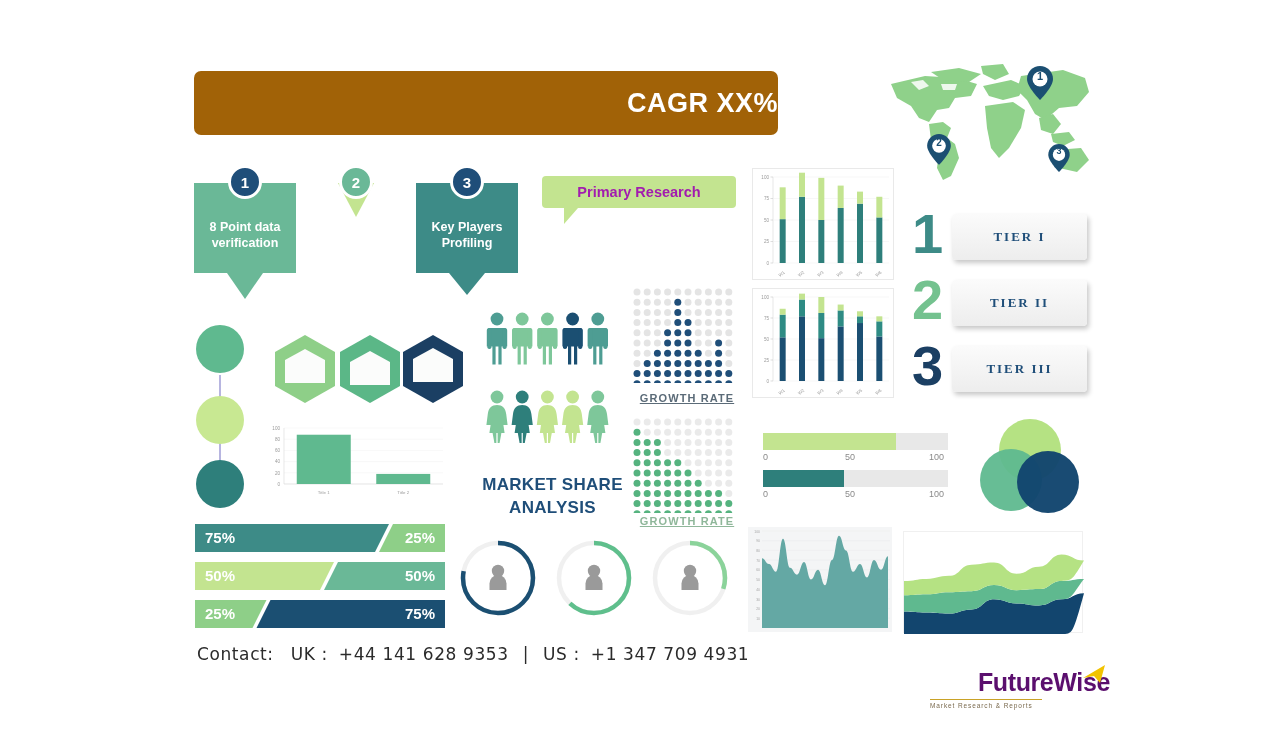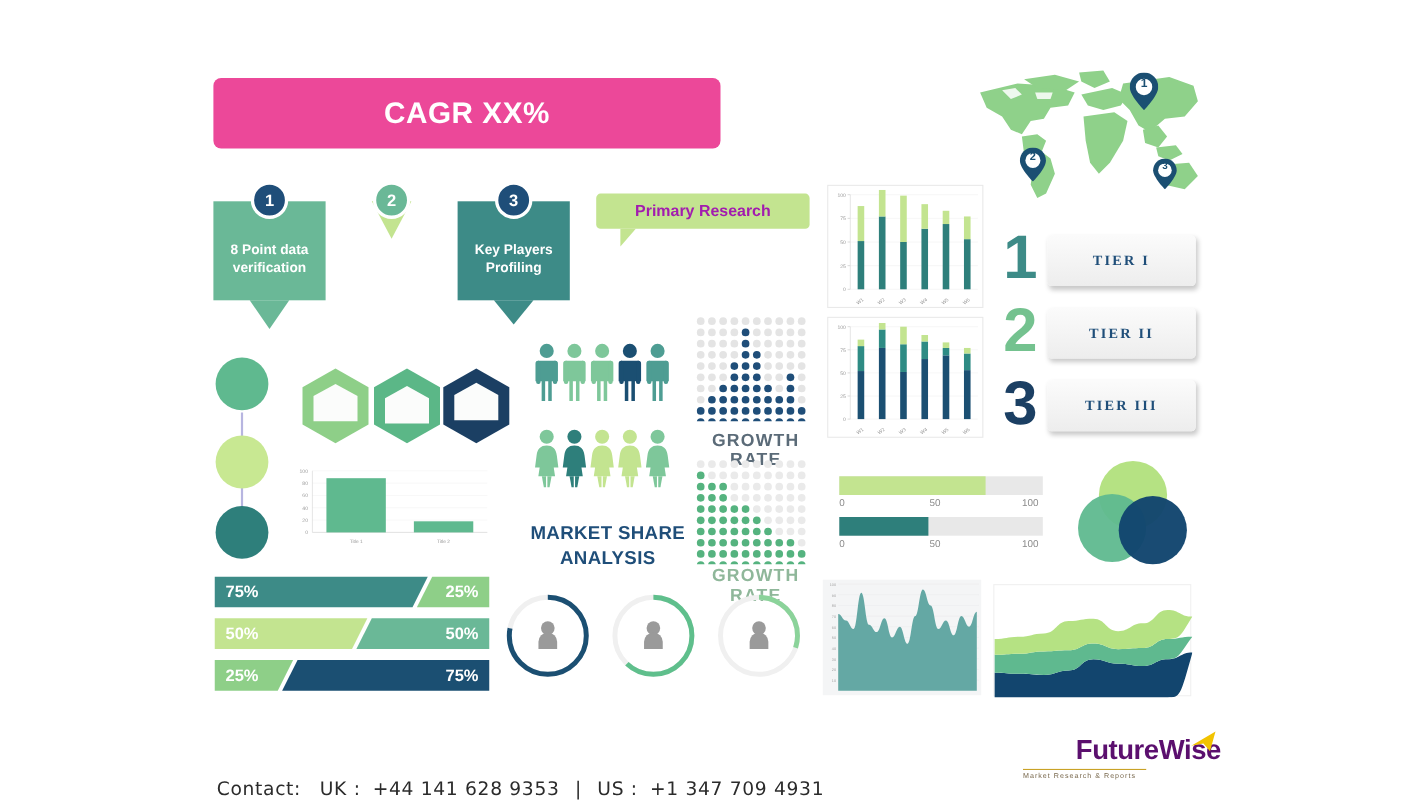--- a/index.html
+++ b/index.html
@@ -13,9 +13,9 @@
 
   
   .cagr-banner {
-    position: absolute; left: 194px; top: 71px; width: 461px; height: 64px;
-    background: #ec4899; border-radius: 7px;
-    display: flex; align-items: center; justify-content: center;
+    position: absolute; left: 194px; top: 71px; width: 584px; height: 64px;
+    background: #a16207; border-radius: 7px;
+    display: flex; align-items: center; justify-content: flex-end;
   }
   .cagr-banner .txt {
     color: #ffffff; font-size: 27px; font-weight: bold; letter-spacing: .5px;

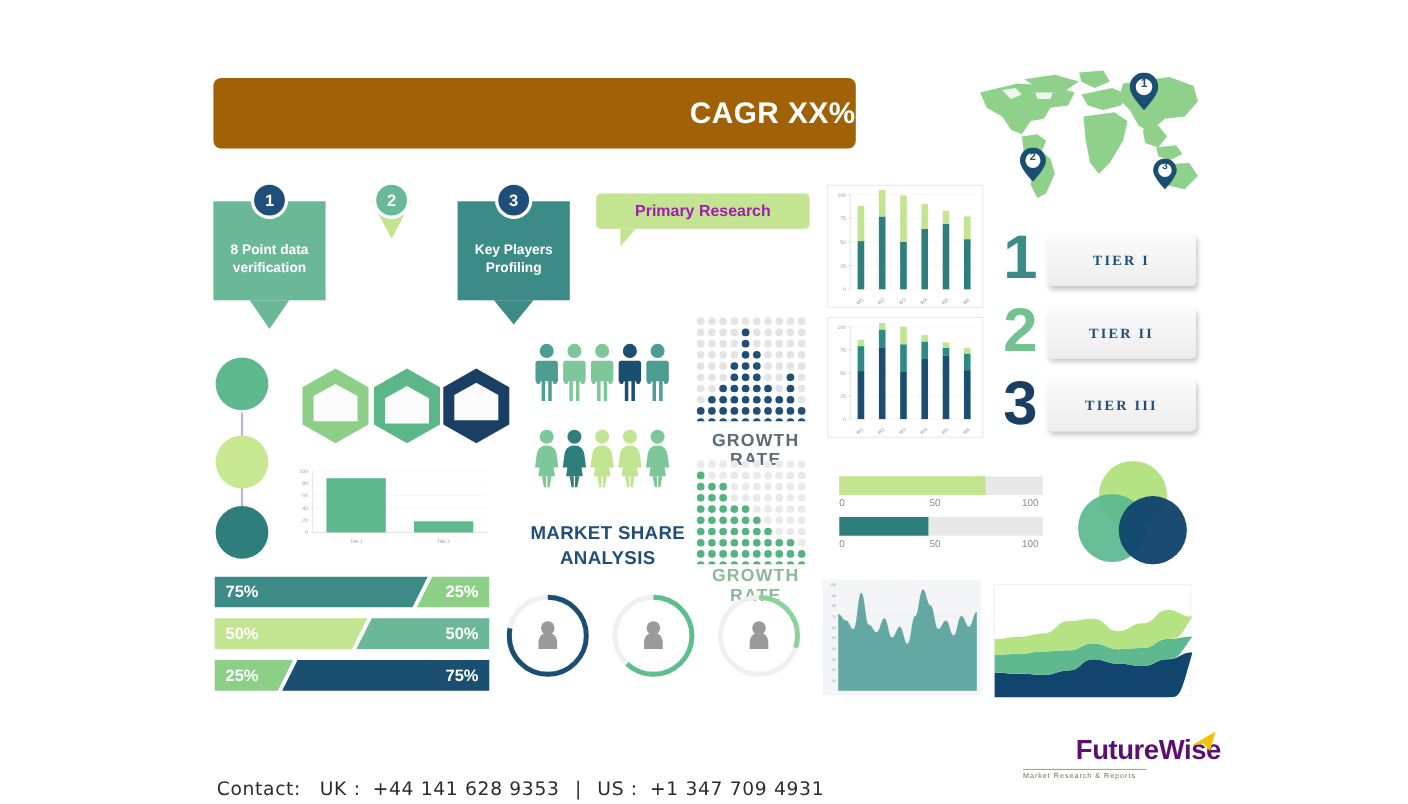--- a/index.html
+++ b/index.html
@@ -53,8 +53,8 @@
   
   .hexwrap { position: absolute; }
   .growth-label {
-    position: absolute; font-size: 16px; font-weight: bold;
-    letter-spacing: 1.1px; text-align: center; width: 110px;
+    position: absolute; font-size: 11px; font-weight: bold;
+    letter-spacing: 1.1px; text-align: center; width: 110px; text-decoration: underline;
   }
   .market-share-title {
     position: absolute; left: 470px; top: 474px; width: 165px;

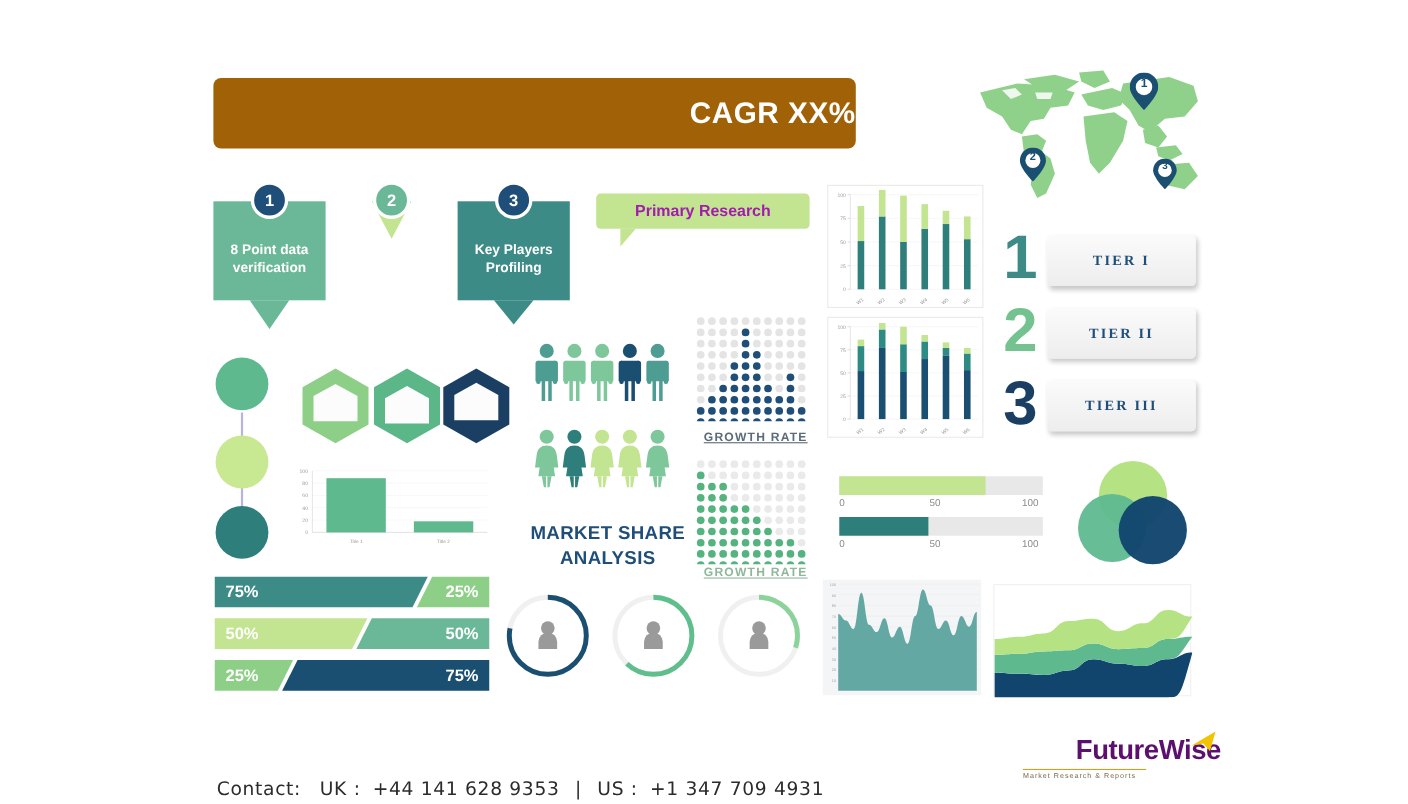--- a/index.html
+++ b/index.html
@@ -84,7 +84,7 @@
 
   
   .contact {
-    position: absolute; left: 197px; top: 708px;
+    position: absolute; left: 197px; top: 644px;
     font-size: 17px; color: #2b2b2b; letter-spacing: .6px;
     font-family: "DejaVu Sans", sans-serif;
   }

